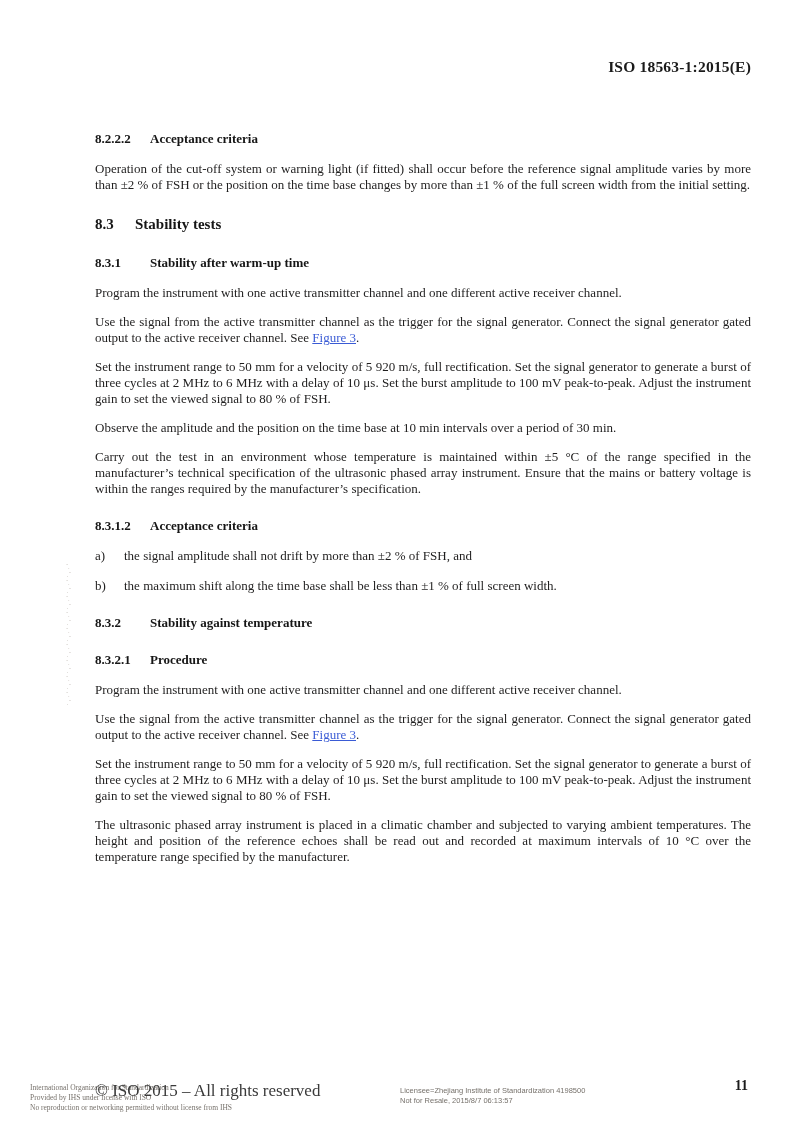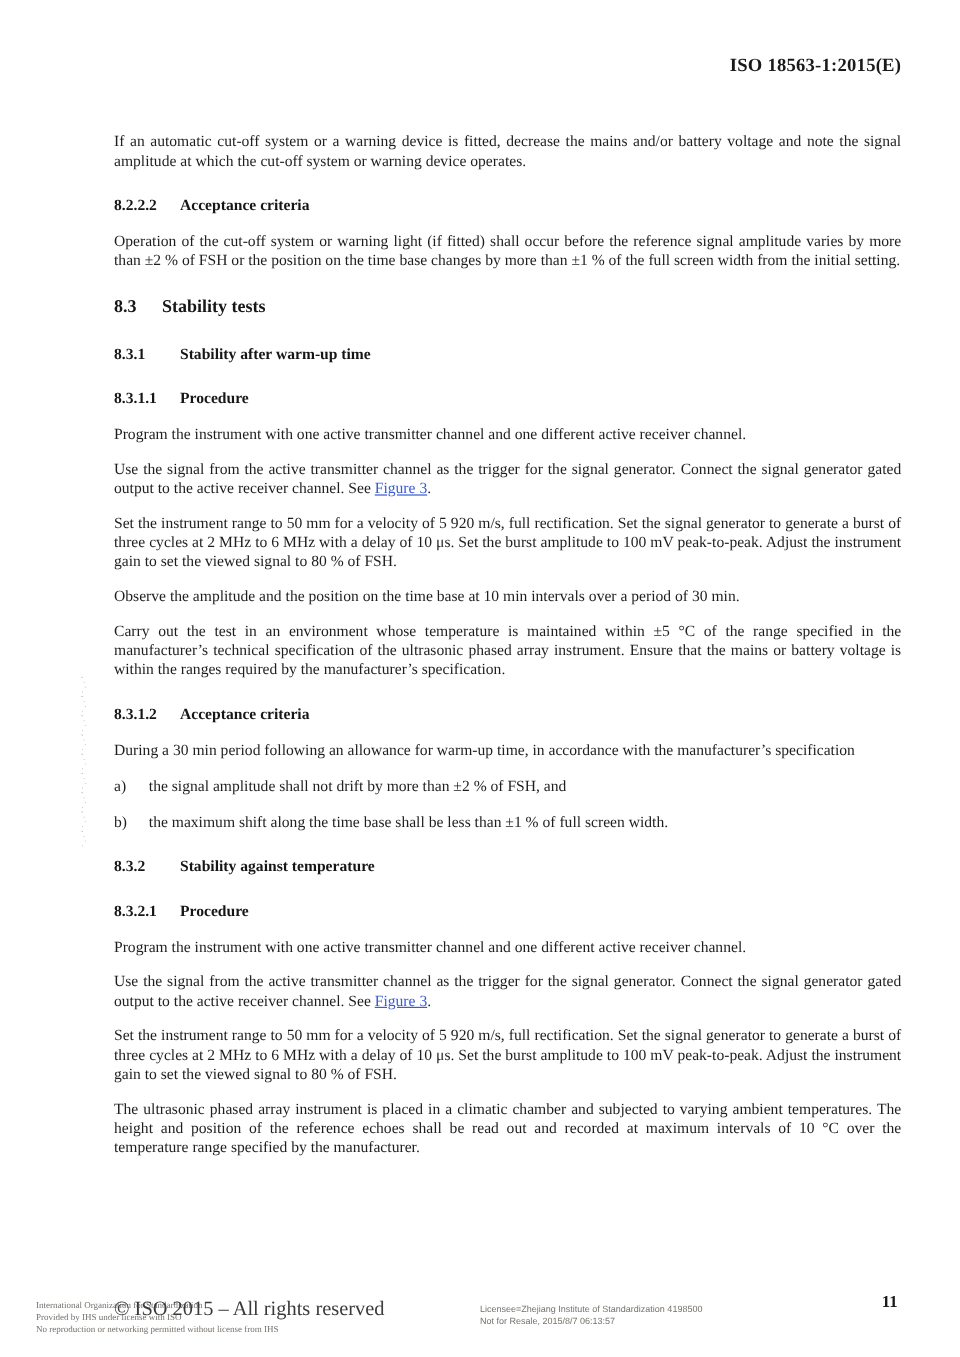--- a/index.html
+++ b/index.html
@@ -14,7 +14,7 @@
   }
   .doc-code {
     position: absolute;
-    top: 46px;
+    top: 58px;
     right: 49px;
     font-size: 15.5px;
     font-weight: bold;

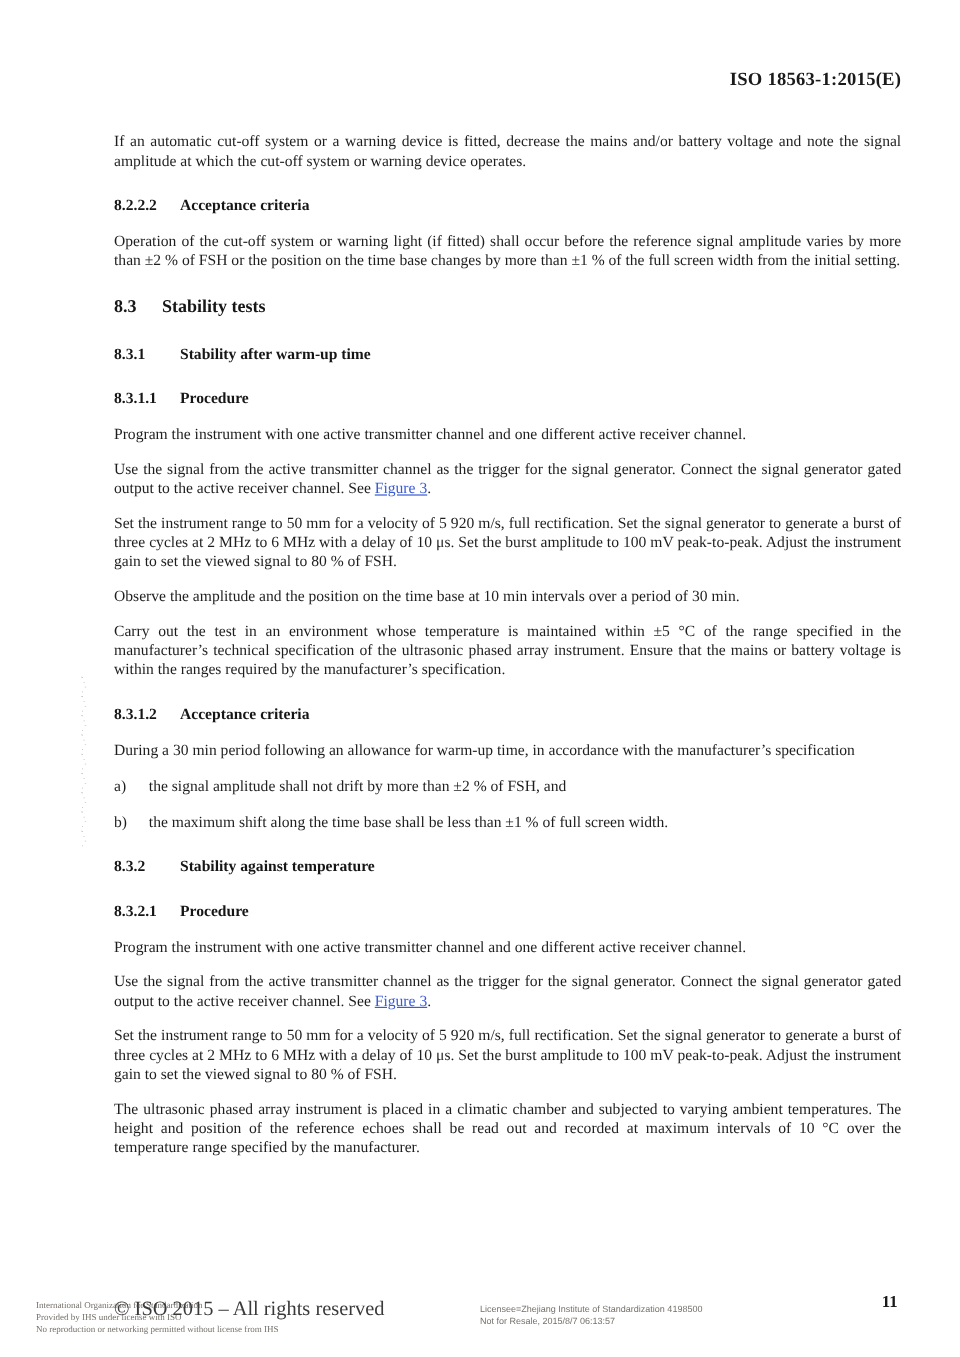--- a/index.html
+++ b/index.html
@@ -124,7 +124,6 @@
 
   <div class="content">
 
-    <p class="para first">If an automatic cut-off system or a warning device is fitted, decrease the mains and/or battery voltage and note the signal amplitude at which the cut-off system or warning device operates.</p>
 
     <h4 class="sec"><span class="h-num">8.2.2.2</span><span>Acceptance criteria</span></h4>
 

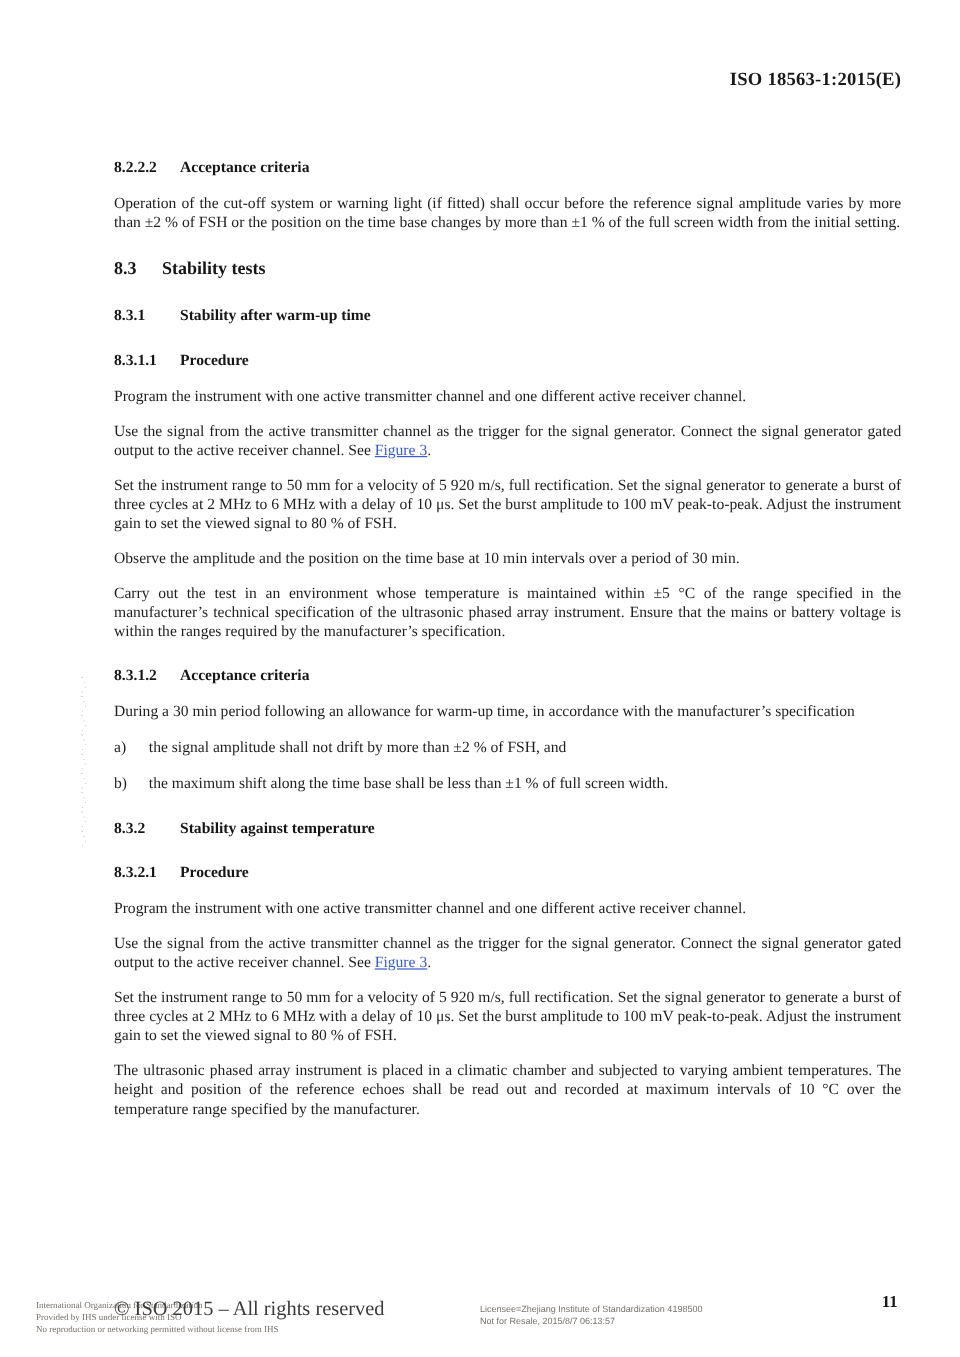--- a/index.html
+++ b/index.html
@@ -134,7 +134,6 @@
 
     <h3 class="sec"><span class="h-num">8.3.1</span><span>Stability after warm-up time</span></h3>
 
-    <h4 class="sec"><span class="h-num">8.3.1.1</span><span>Procedure</span></h4>
 
     <p class="para">Program the instrument with one active transmitter channel and one different active receiver channel.</p>
 

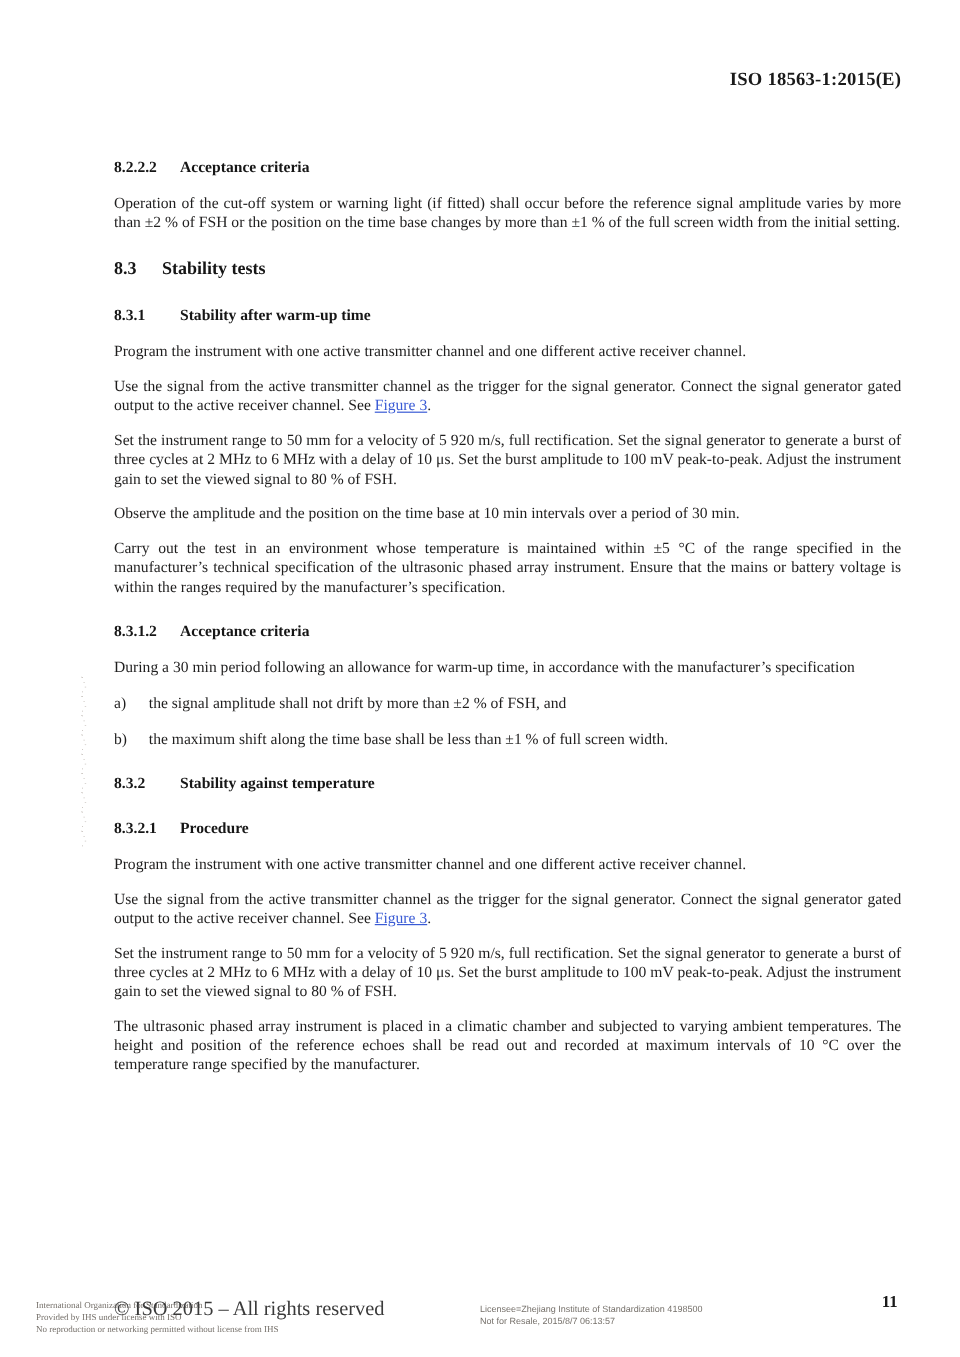--- a/index.html
+++ b/index.html
@@ -147,7 +147,6 @@
 
     <h4 class="sec"><span class="h-num">8.3.1.2</span><span>Acceptance criteria</span></h4>
 
-    <p class="para">During a 30 min period following an allowance for warm-up time, in accordance with the manufacturer’s specification</p>
 
     <div class="list-item">
       <span class="marker">a)</span>

